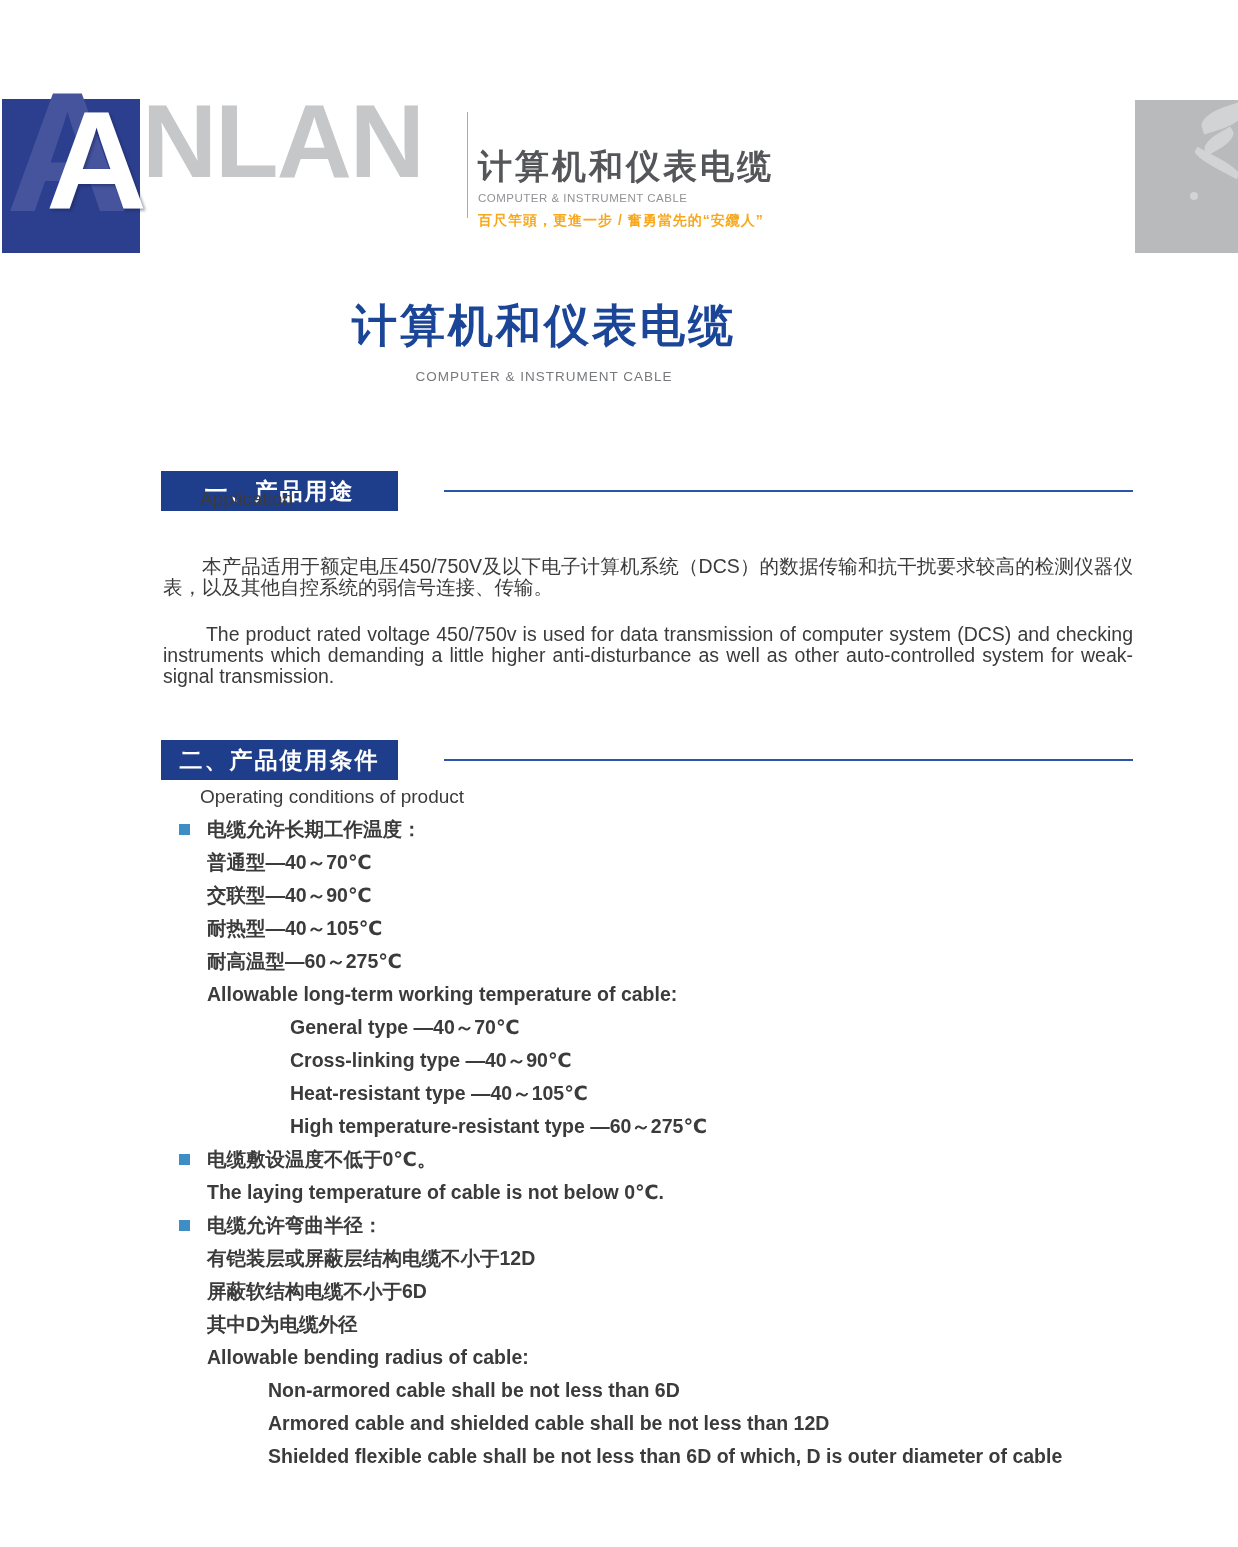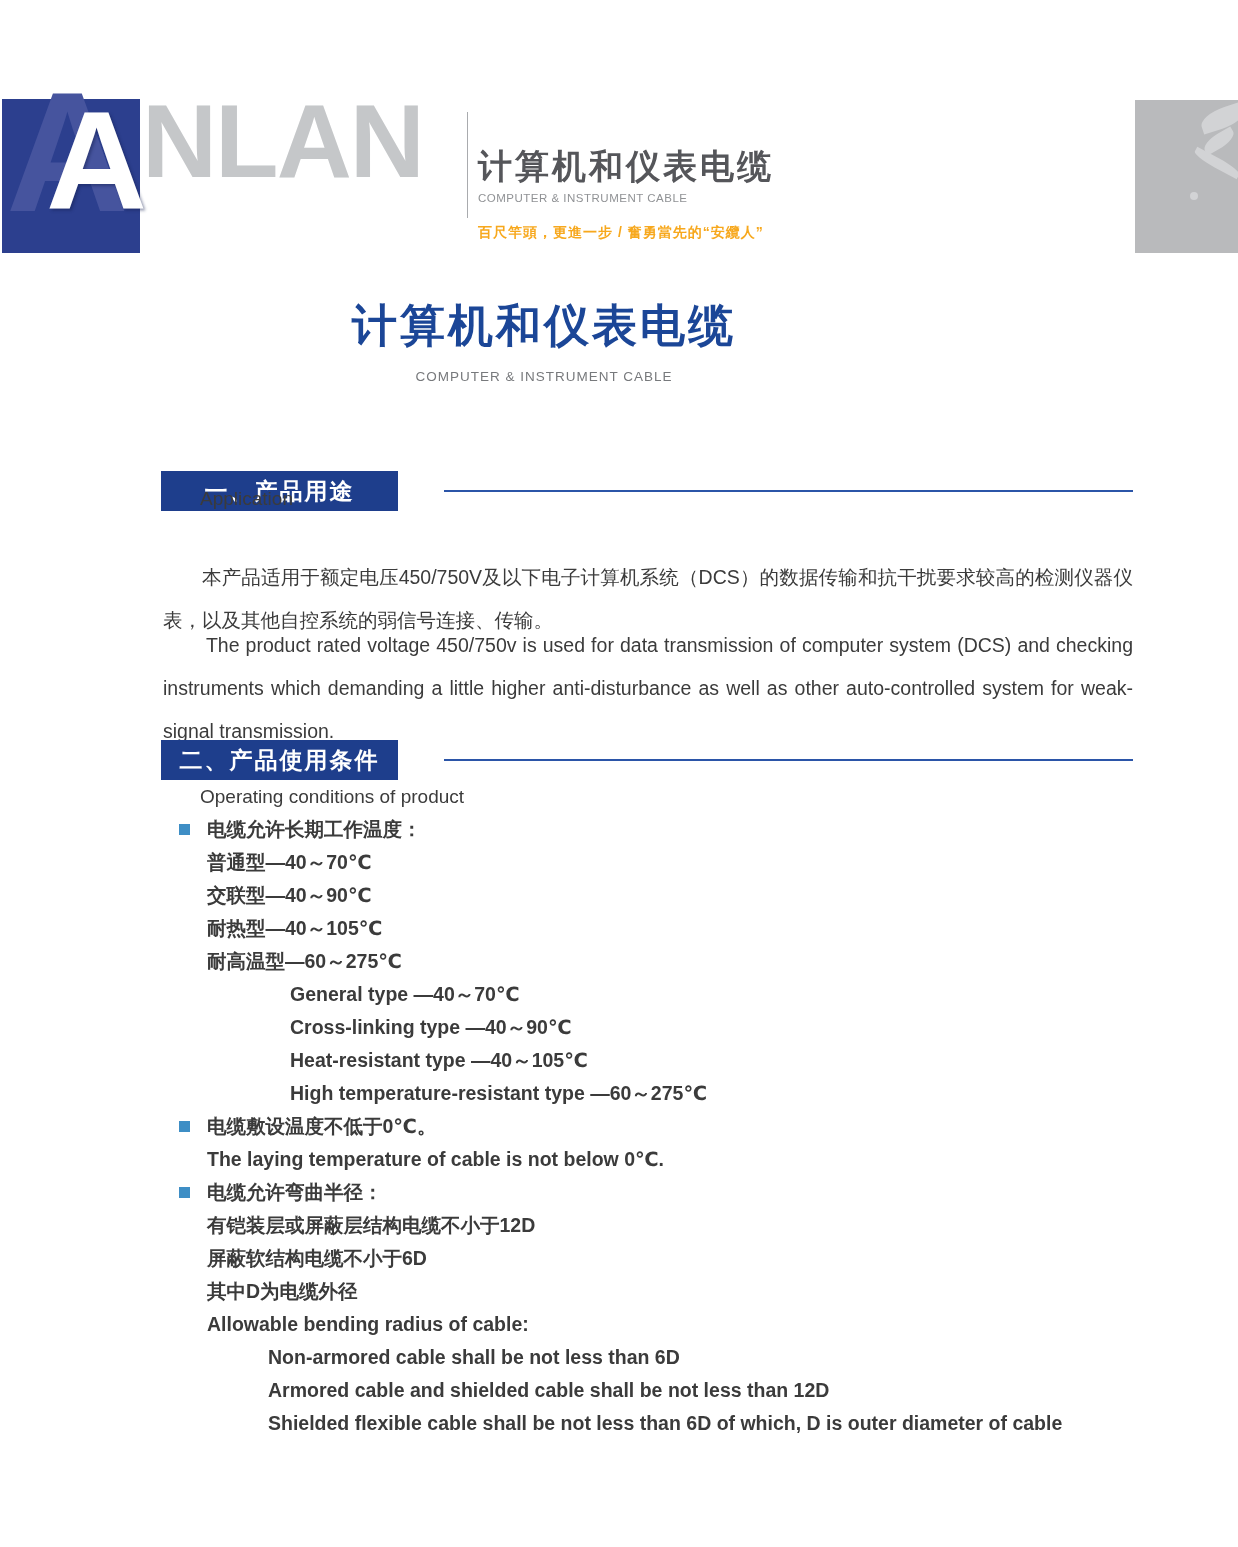--- a/index.html
+++ b/index.html
@@ -39,7 +39,7 @@
     margin-top:2px;font-size:11.5px;color:#909295;letter-spacing:.5px;white-space:nowrap;
   }
   .header-tagline{
-    margin-top:20px;font-size:14px;font-weight:bold;color:#f7a81d;letter-spacing:1px;white-space:nowrap;
+    margin-top:8px;font-size:14px;font-weight:bold;color:#f7a81d;letter-spacing:1px;white-space:nowrap;
   }
   .corner-graphic{
     position:absolute;left:1135px;top:100px;width:103px;height:153px;

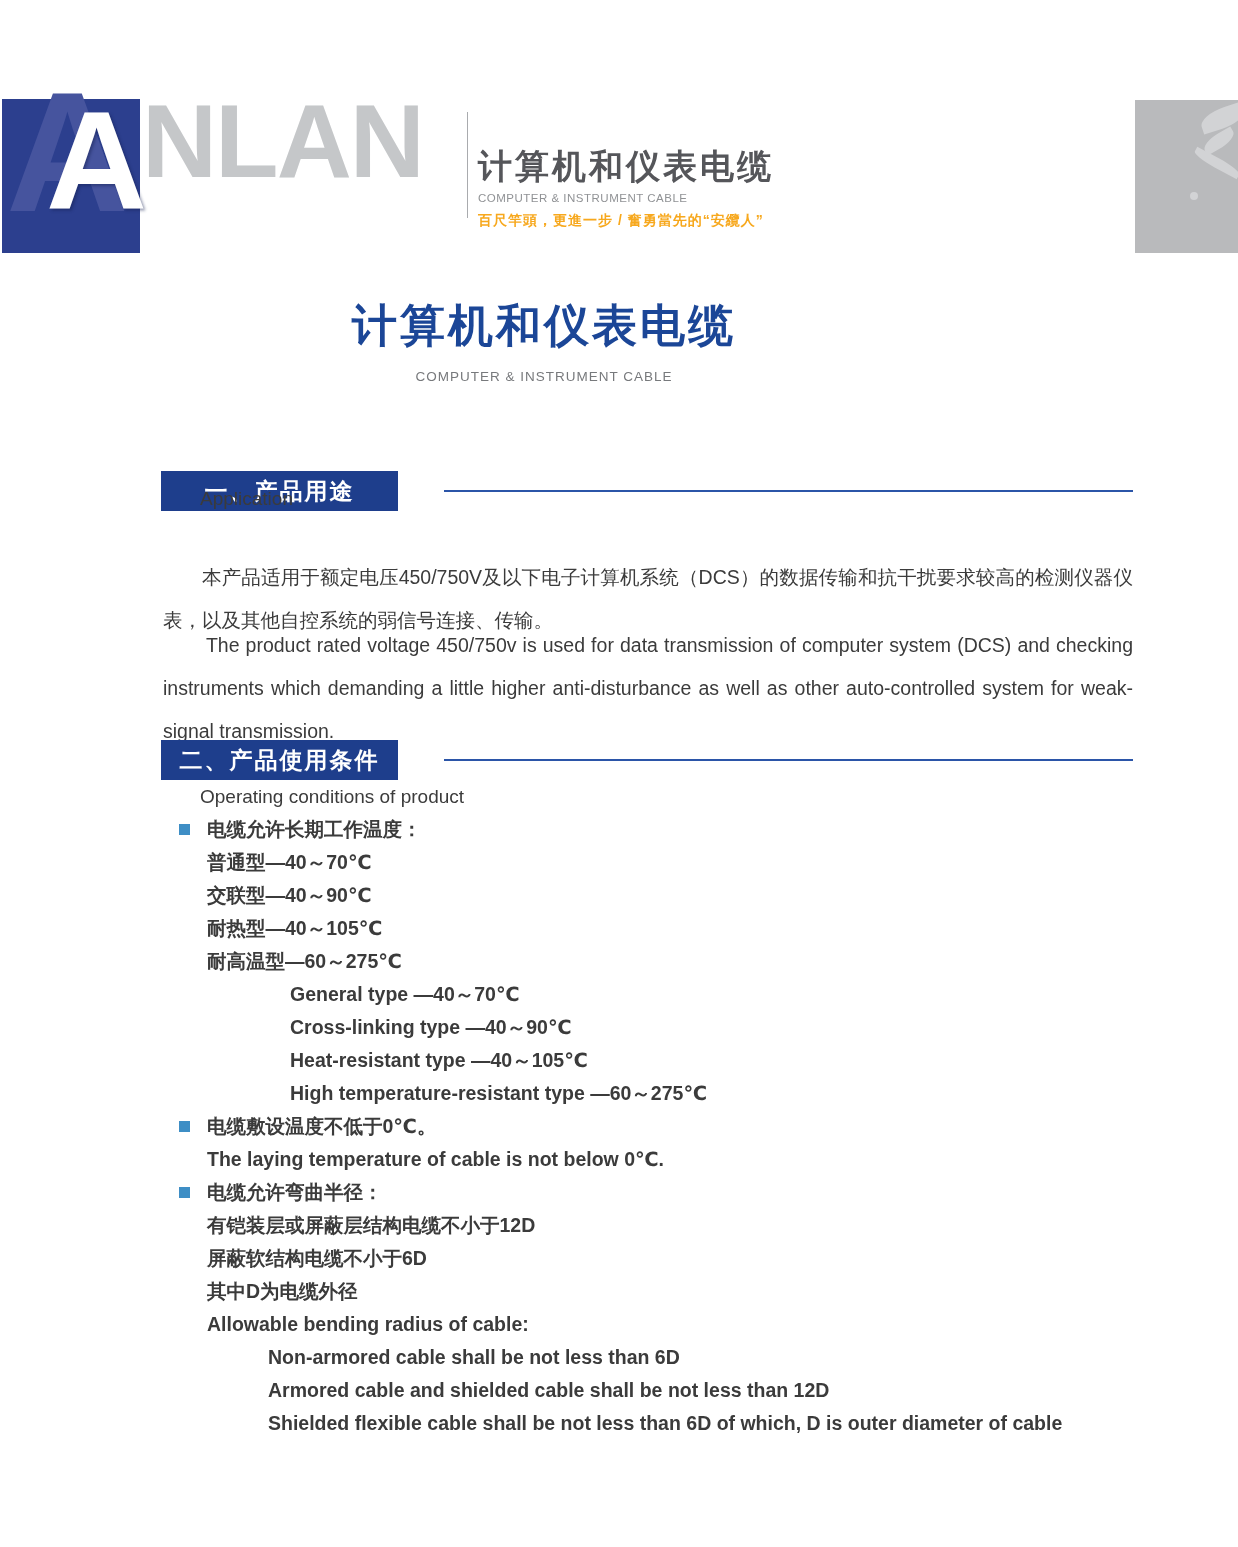--- a/index.html
+++ b/index.html
@@ -83,7 +83,7 @@
   
   .para{
     position:absolute;left:163px;width:970px;
-    font-size:19.5px;line-height:43px;color:#3b3b3b;
+    font-size:19.5px;line-height:21px;color:#3b3b3b;
     text-align:justify;
   }
   .para-zh{top:556px;text-indent:2em;}

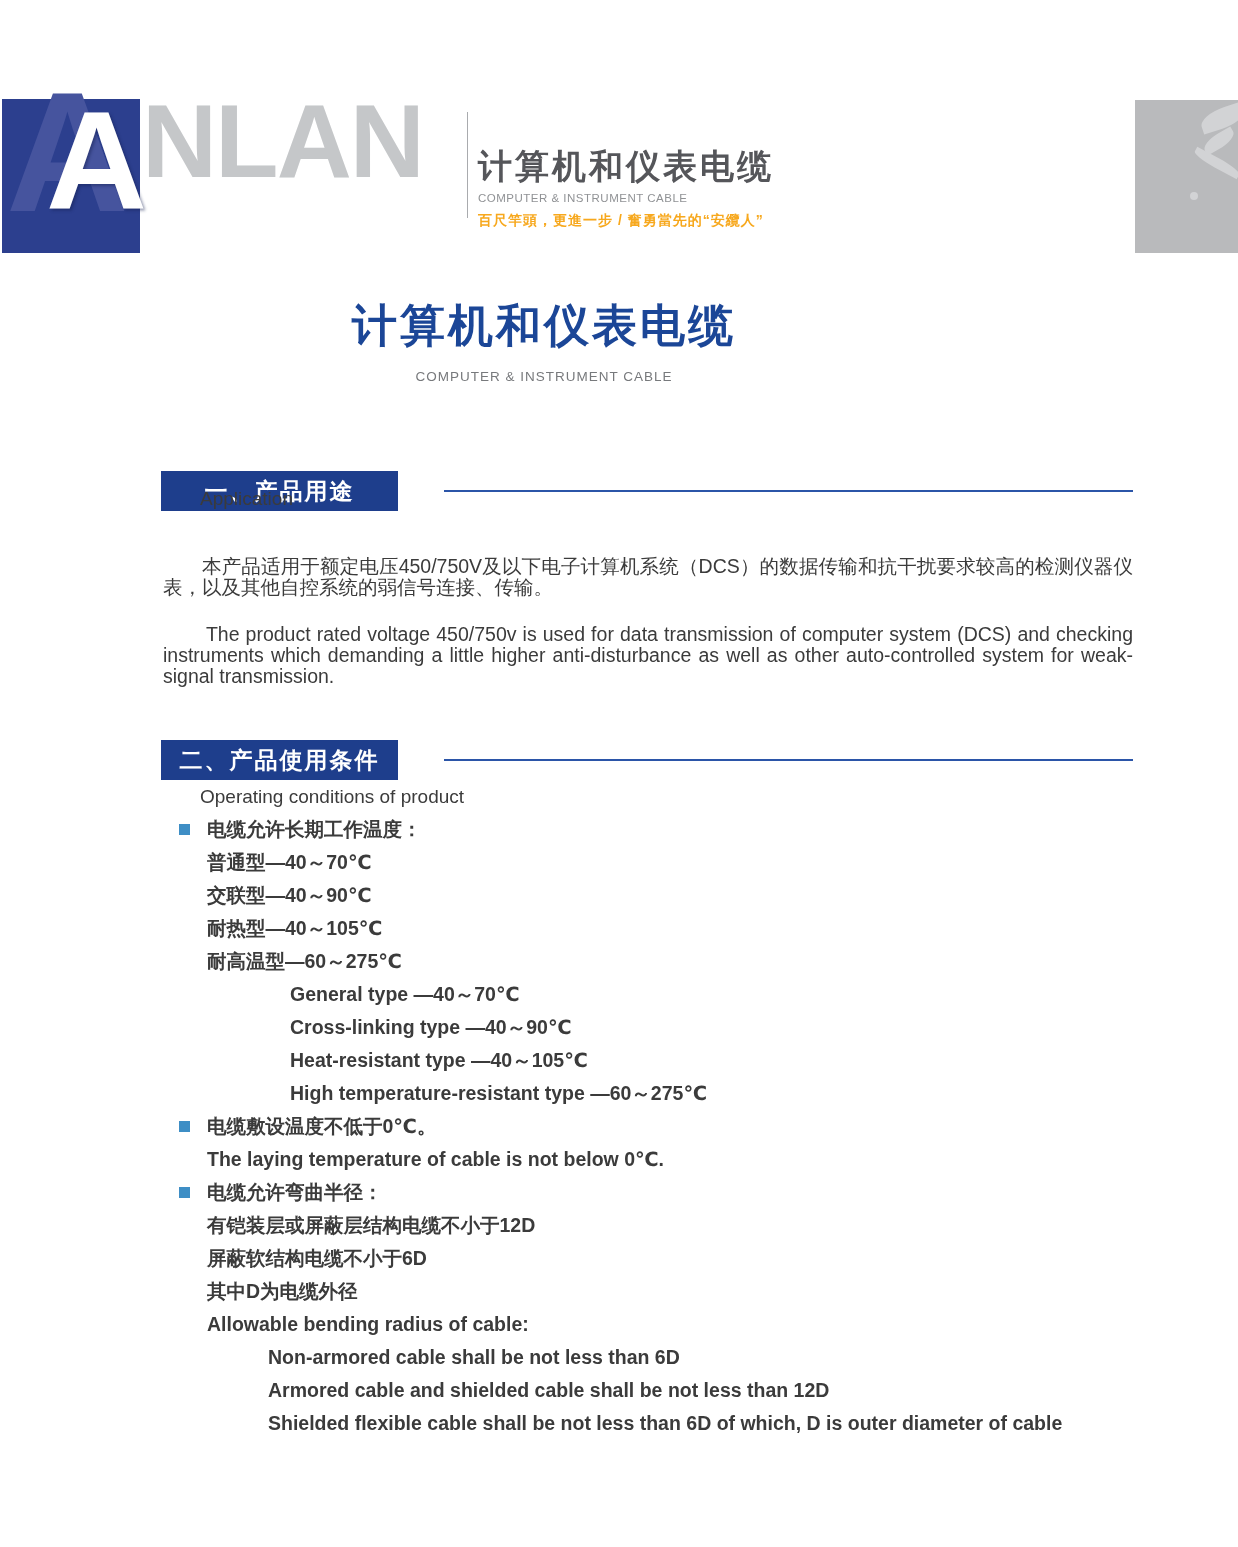--- a/index.html
+++ b/index.html
@@ -151,6 +151,7 @@
   <div class="line i0"><span>交联型—40～90℃</span></div>
   <div class="line i0"><span>耐热型—40～105℃</span></div>
   <div class="line i0"><span>耐高温型—60～275℃</span></div>
+  <div class="line i0"><span>Allowable long-term working temperature of cable:</span></div>
   <div class="line i1"><span>General type —40～70℃</span></div>
   <div class="line i1"><span>Cross-linking type —40～90℃</span></div>
   <div class="line i1"><span>Heat-resistant type —40～105℃</span></div>

